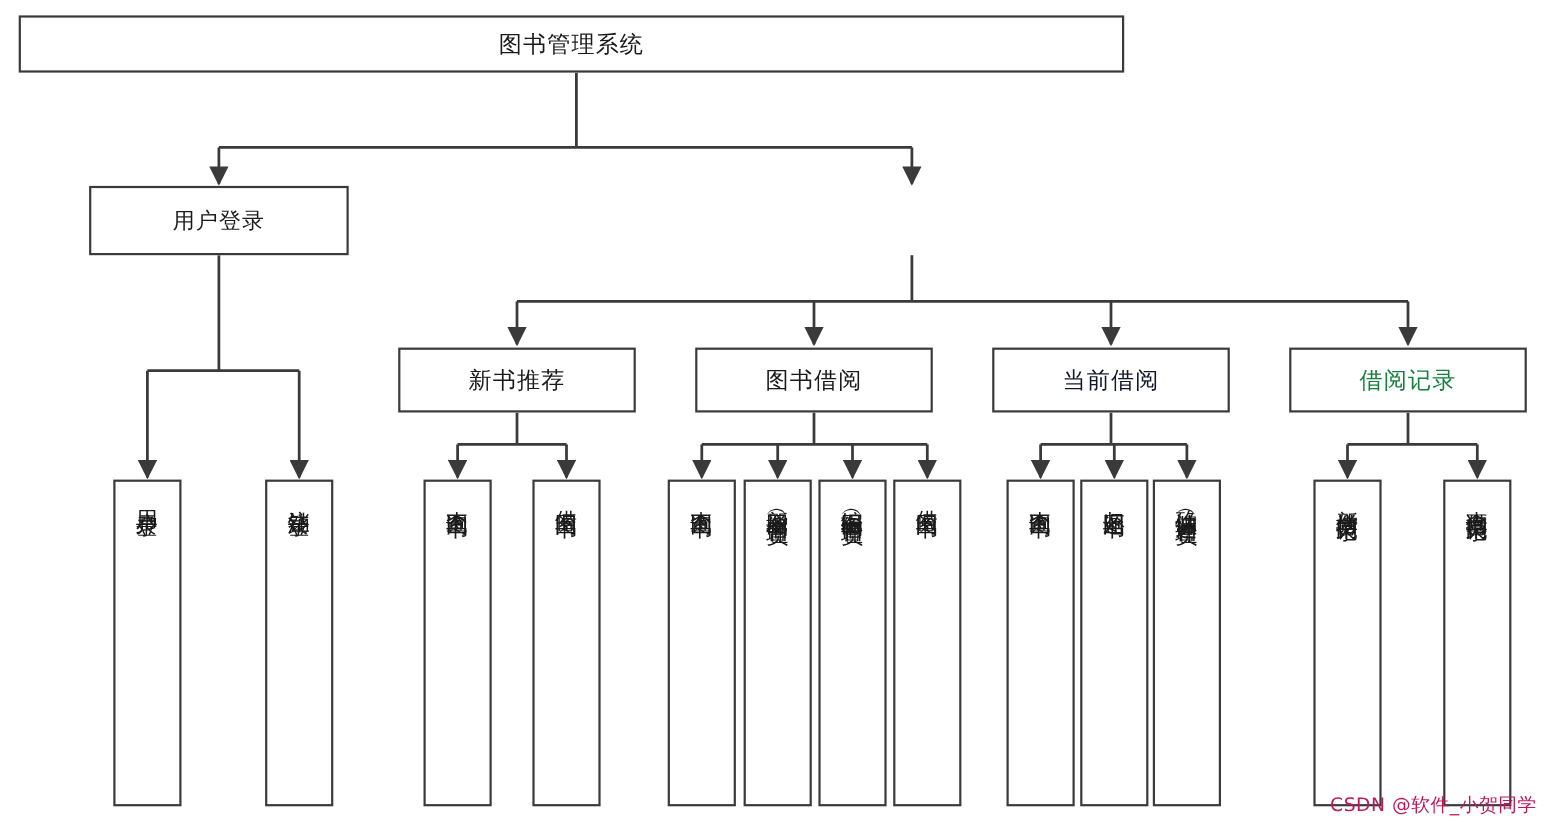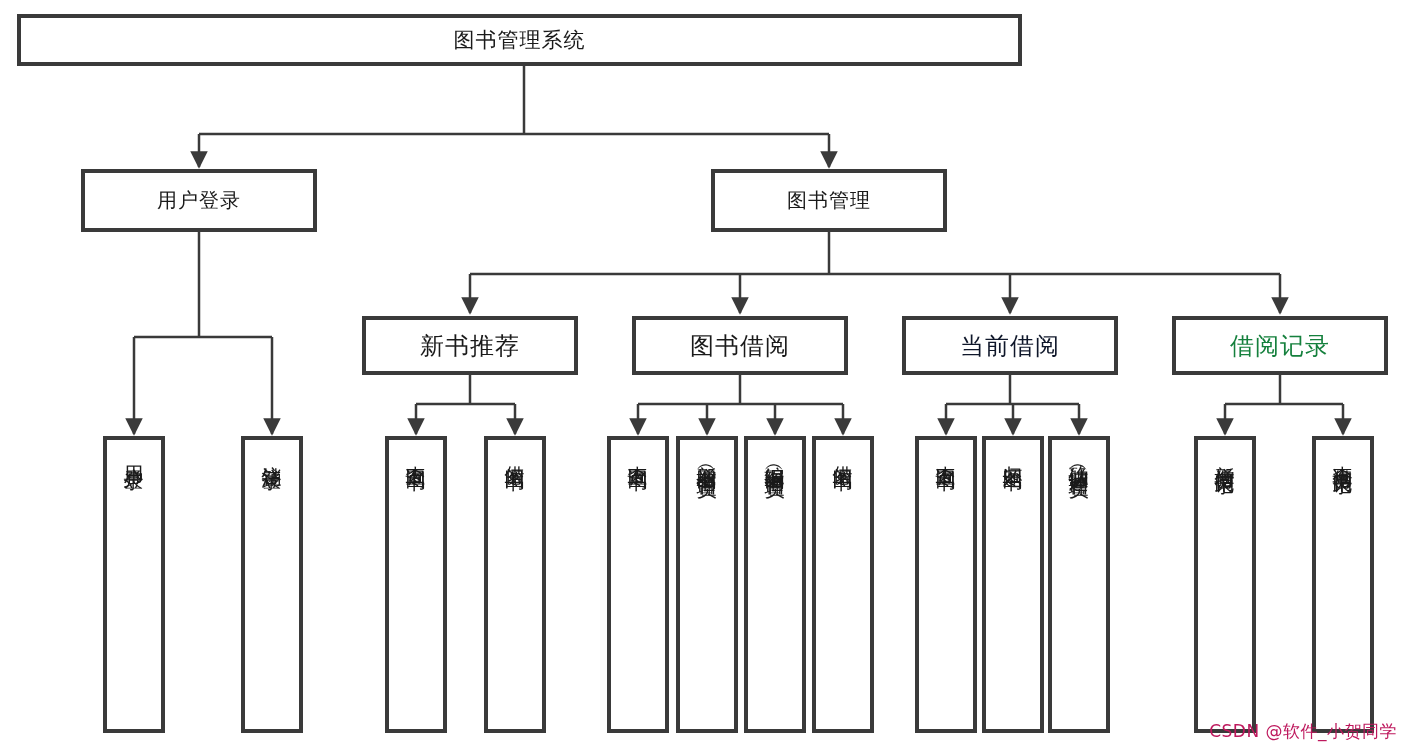--- a/index.html
+++ b/index.html
@@ -27,7 +27,7 @@
     position:absolute;
     box-sizing:border-box;
     background:#ffffff;
-    border:4px solid #c2410c;
+    border:2px solid #c2410c;
     display:flex;
     align-items:center;
     justify-content:center;

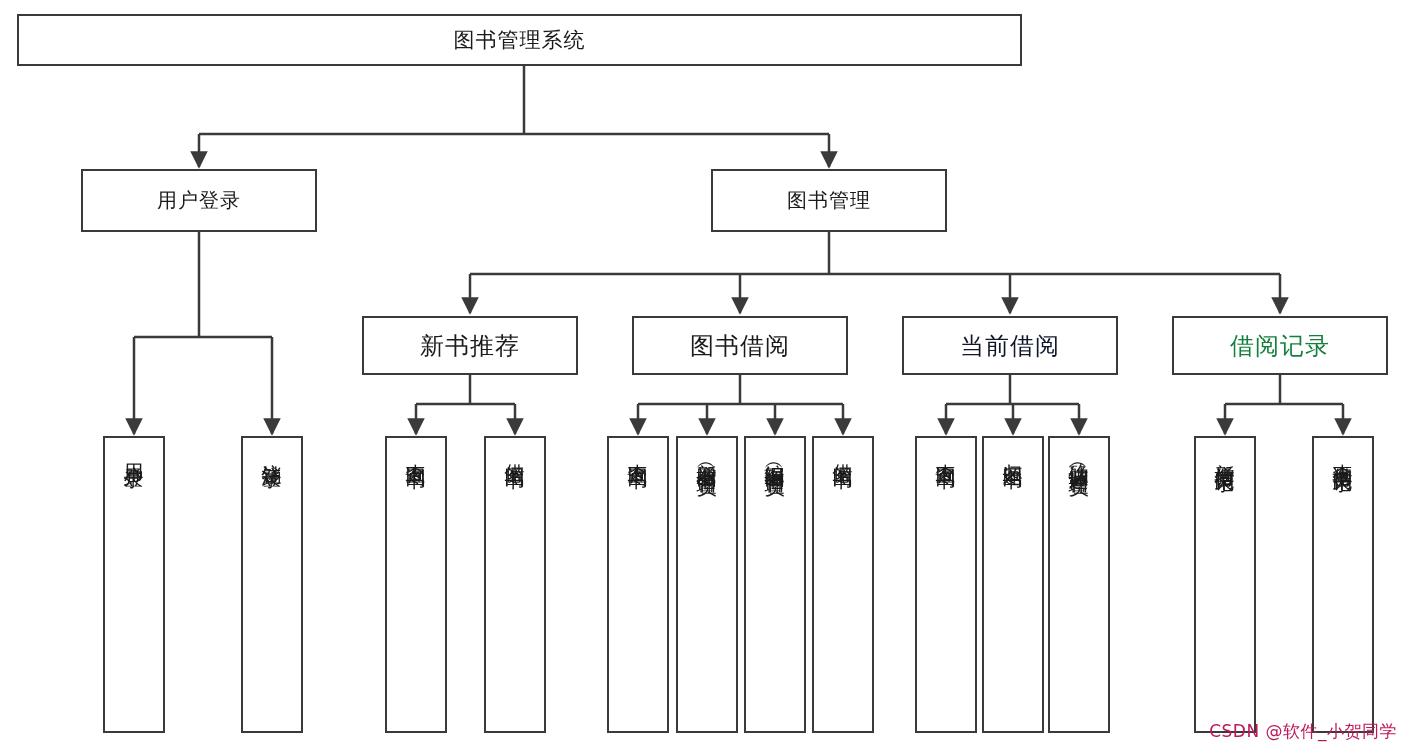--- a/index.html
+++ b/index.html
@@ -130,9 +130,6 @@
   <div class="node lvl1" id="node-l1-0" style="left: 81px; top: 169px; width: 236px; height: 63px; border-color: rgb(58, 58, 58); background: rgb(255, 255, 255); color: rgb(26, 26, 26);">
     <span class="hlabel">用户登录</span>
   </div>
-  <div class="node lvl1" id="node-l1-1" style="left: 711px; top: 169px; width: 236px; height: 63px; border-color: rgb(58, 58, 58); background: rgb(255, 255, 255); color: rgb(26, 26, 26);">
-    <span class="hlabel">图书管理</span>
-  </div>
 
   <div class="node lvl2" id="node-l2-0" style="left: 362px; top: 316px; width: 216px; height: 59px; border-color: rgb(58, 58, 58); background: rgb(255, 255, 255); color: rgb(26, 26, 26);">
     <span class="hlabel">新书推荐</span>

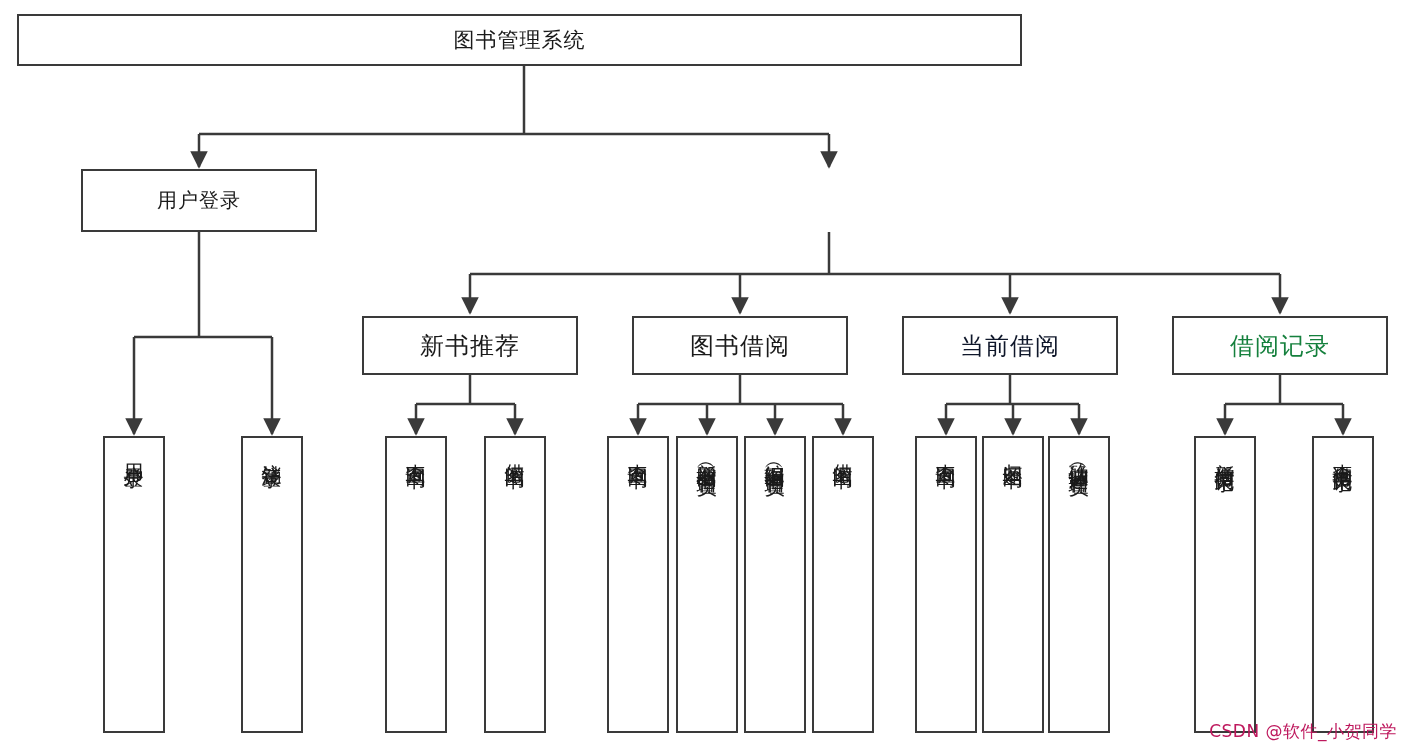--- a/index.html
+++ b/index.html
@@ -37,7 +37,7 @@
   }
   .node.root{ font-size:21px; }
   .node.lvl1{ font-size:20px; }
-  .node.lvl2{ font-size:24px;font-family:Liberation Mono, monospace; }
+  .node.lvl2{ font-size:21px;font-family:Liberation Mono, monospace; }
   .node.leaf{
     font-size:20px;
     padding:10px 0 10px 0;

